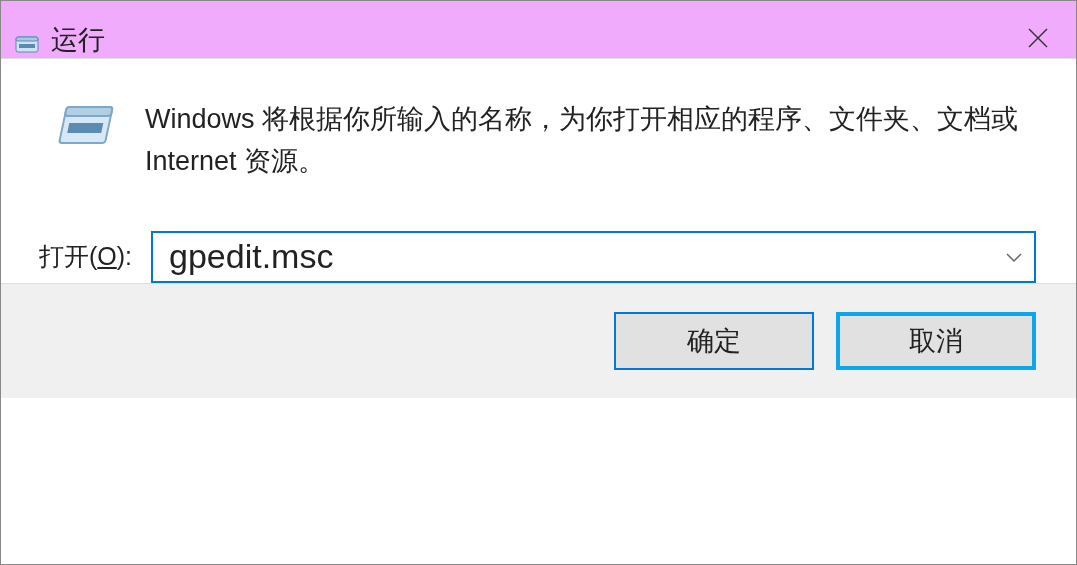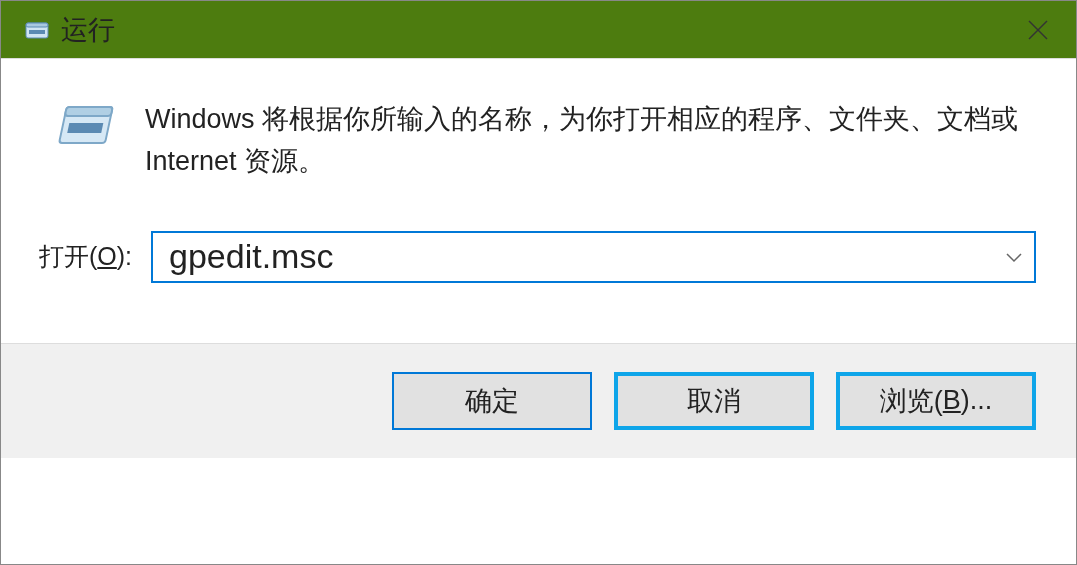--- a/index.html
+++ b/index.html
@@ -26,9 +26,9 @@
       height: 58px;
       border-bottom: 1px solid #ddd;
       display: flex;
-      align-items: center;
-      padding: 0 14px 0 22px;
-      background: #4d7c0f;
+      align-items: flex-end;
+      padding: 0 14px 0 12px;
+      background: #f0abfc;
     }
     .titlebar .title-icon {
       width: 28px;

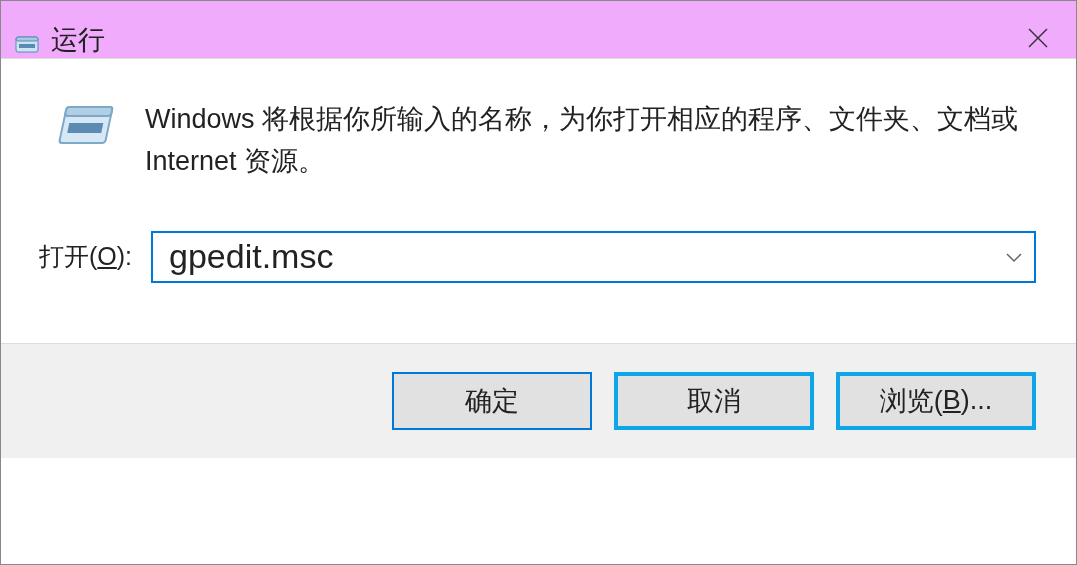--- a/index.html
+++ b/index.html
@@ -126,7 +126,6 @@
       gap: 22px;
       padding: 28px 40px 28px 0;
       background: #f0f0f0;
-      margin-top: 60px;
       border-top: 1px solid #ddd;
     }
     .btn {

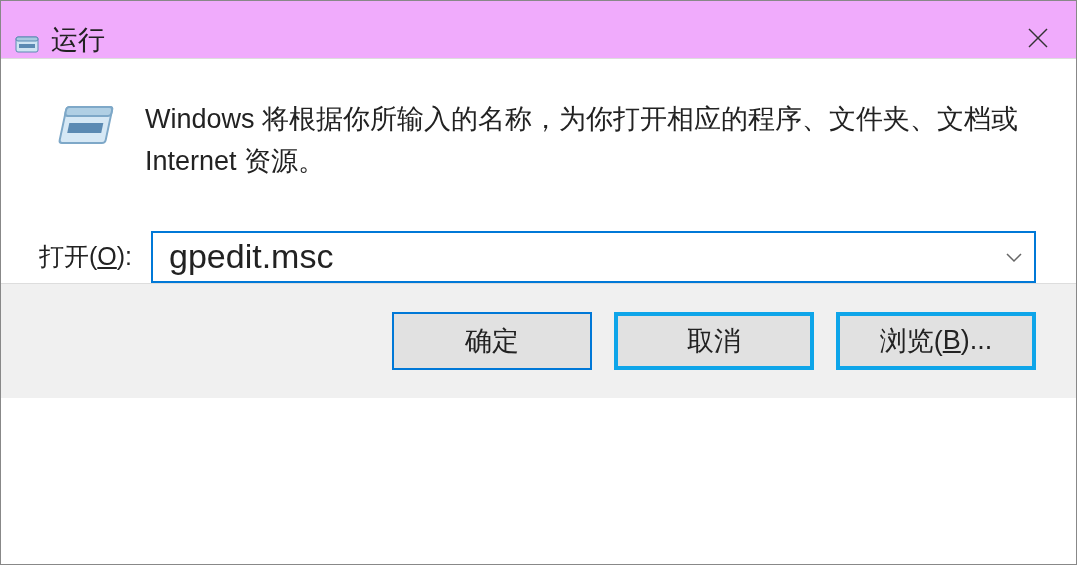--- a/index.html
+++ b/index.html
@@ -206,11 +206,6 @@
       <button class="btn">
         <span>取消</span>
       </button>
-      <button class="btn">
-        <span>浏览(</span>
-          <span class="underline">B</span>
-          <span>)...</span>
-      </button>
     </div>
 
   </div>

